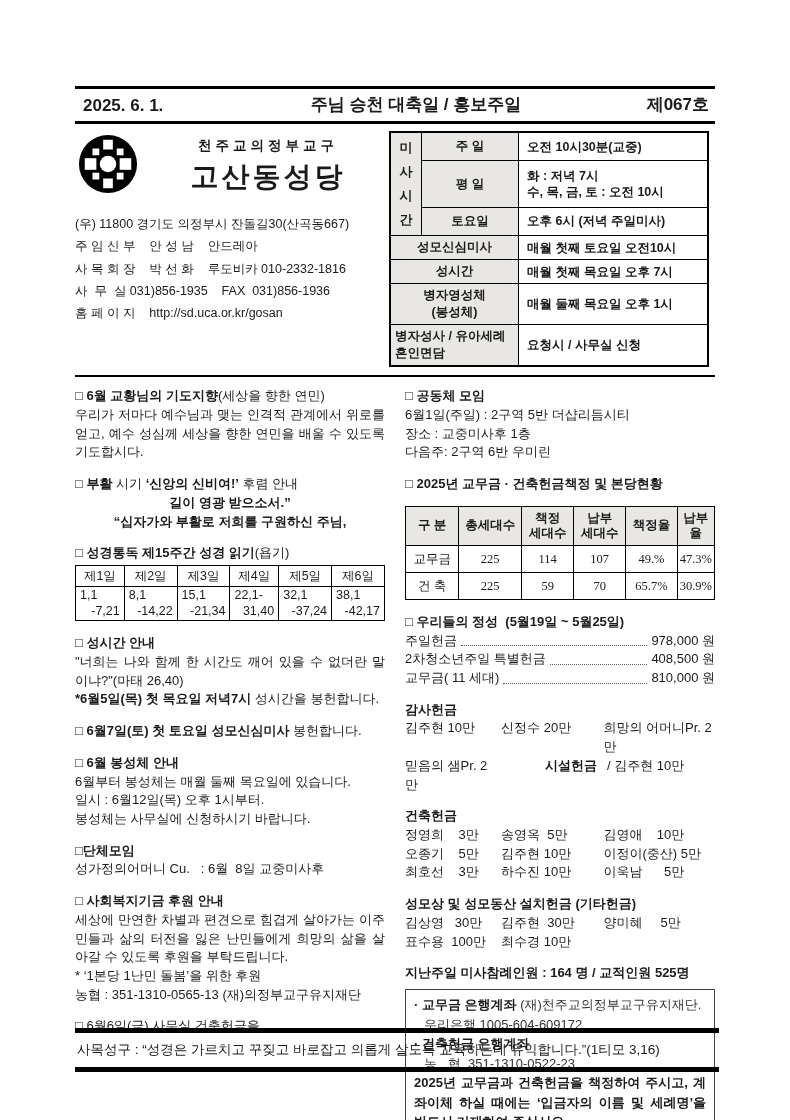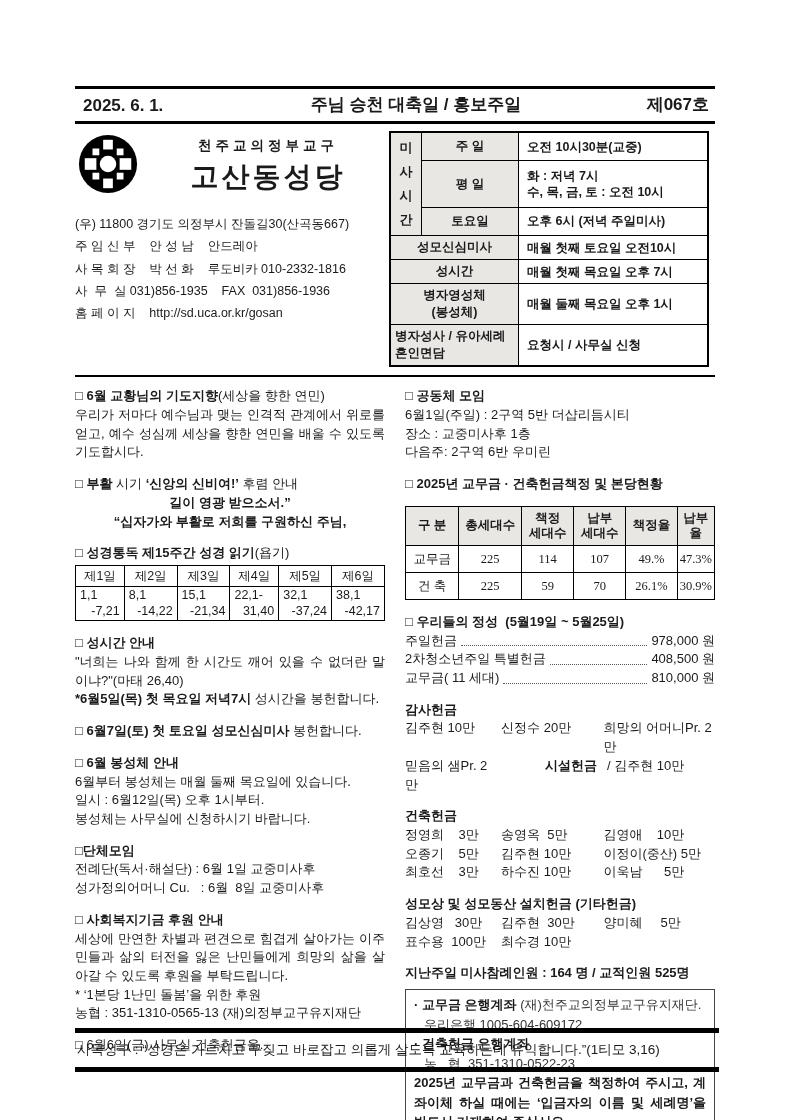--- a/index.html
+++ b/index.html
@@ -284,7 +284,7 @@
             <td>225</td>
             <td>59</td>
             <td>70</td>
-            <td>26.1%</td>
+            <td>65.7%</td>
             <td>30.9%</td>
           </tr>
         </tbody>

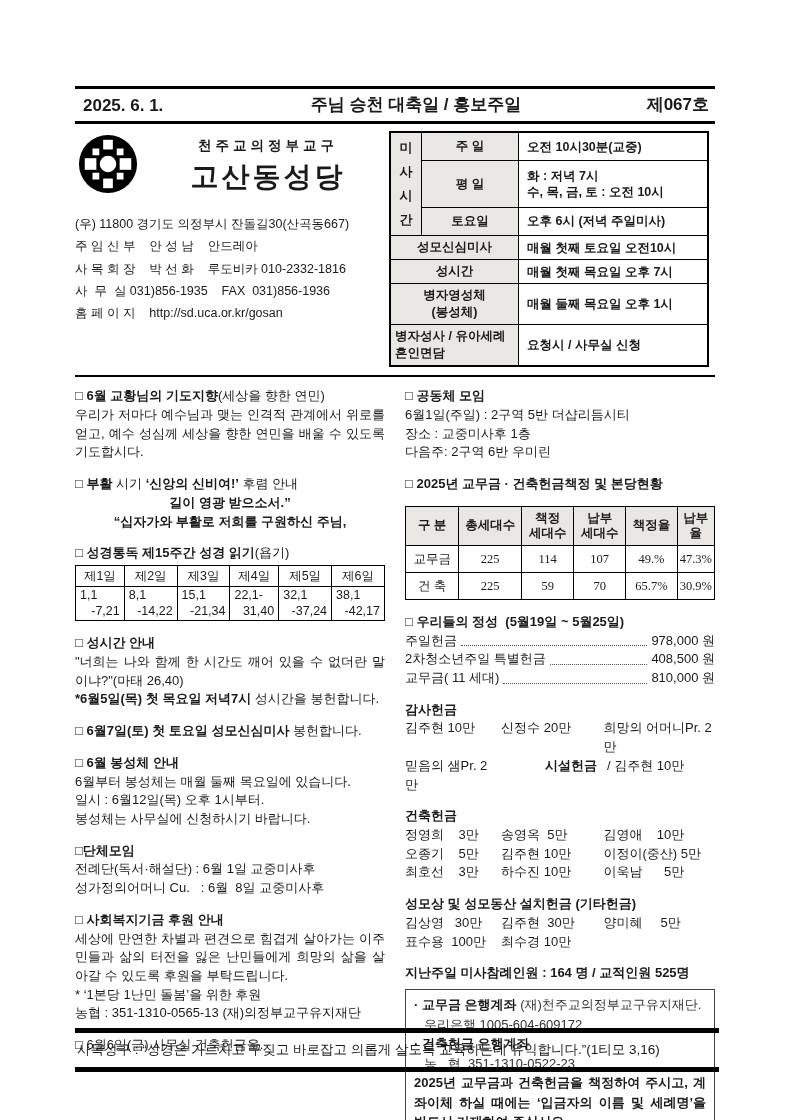--- a/index.html
+++ b/index.html
@@ -233,7 +233,6 @@
 
       <div class="sec">
         <div class="b">□단체모임</div>
-        <div class="pre">전례단(독서·해설단) : 6월 1일 교중미사후</div>
         <div class="pre">성가정의어머니 Cu.   : 6월  8일 교중미사후</div>
       </div>
 

